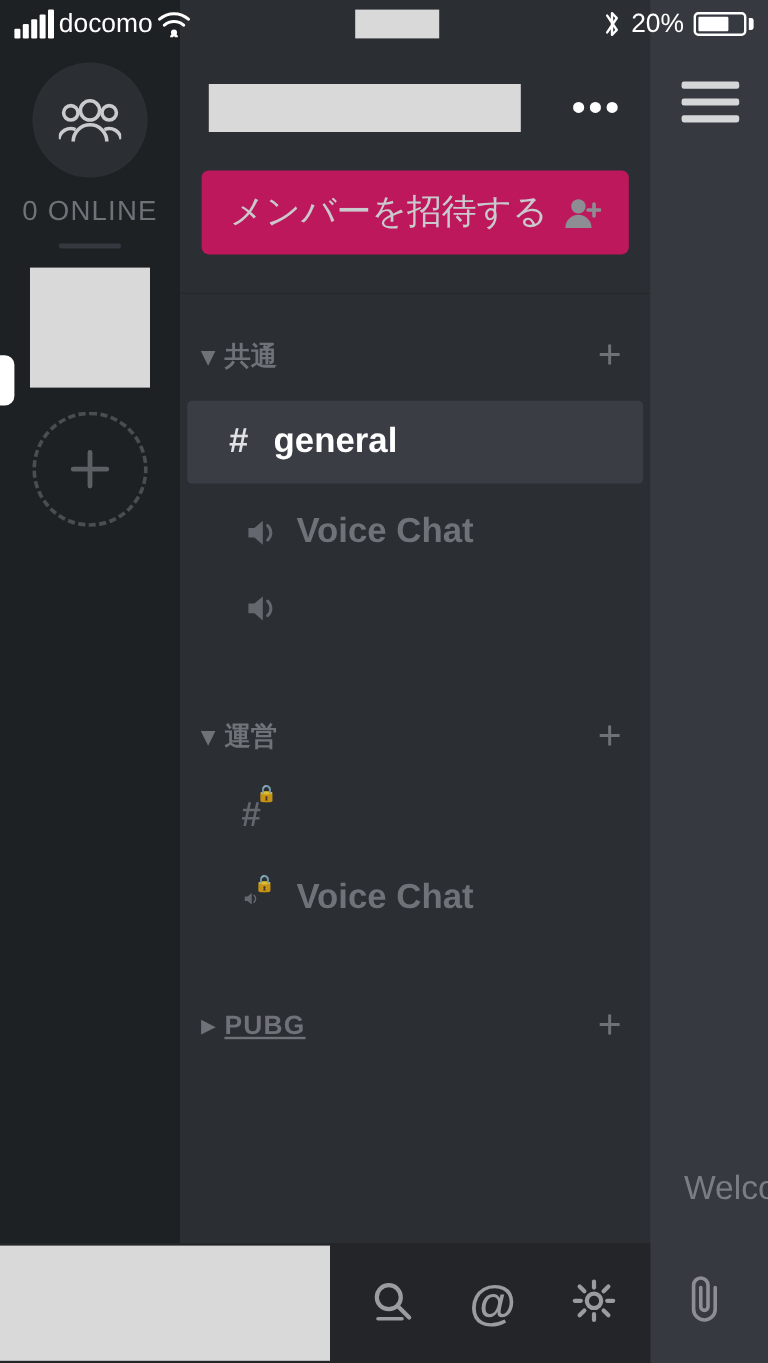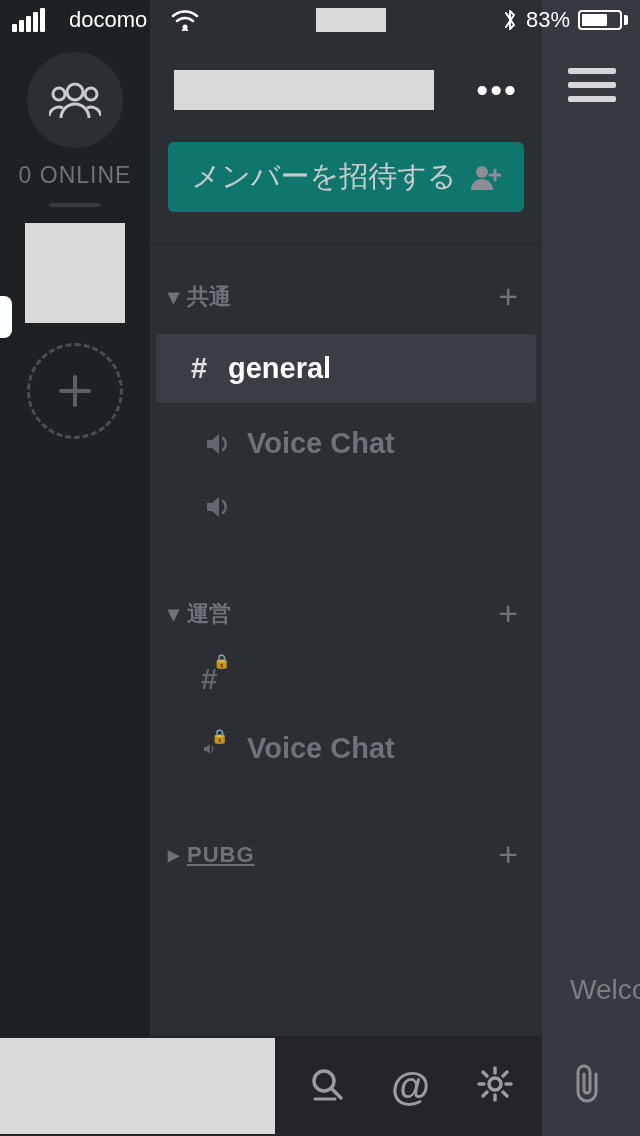--- a/index.html
+++ b/index.html
@@ -19,7 +19,7 @@
     color: #fff; font-size: 22px; font-weight: 500;
     z-index: 50;
   }
-  .sb-left { display: flex; align-items: center; gap: 24px; }
+  .sb-left { display: flex; align-items: center; gap: 4px; }
   .sb-right { display: flex; align-items: center; gap: 8px; }
   .signal-bars { display: flex; align-items: flex-end; gap: 2px; }
   .signal-bars span { width: 5px; background: #fff; display: inline-block; border-radius: 1px;}

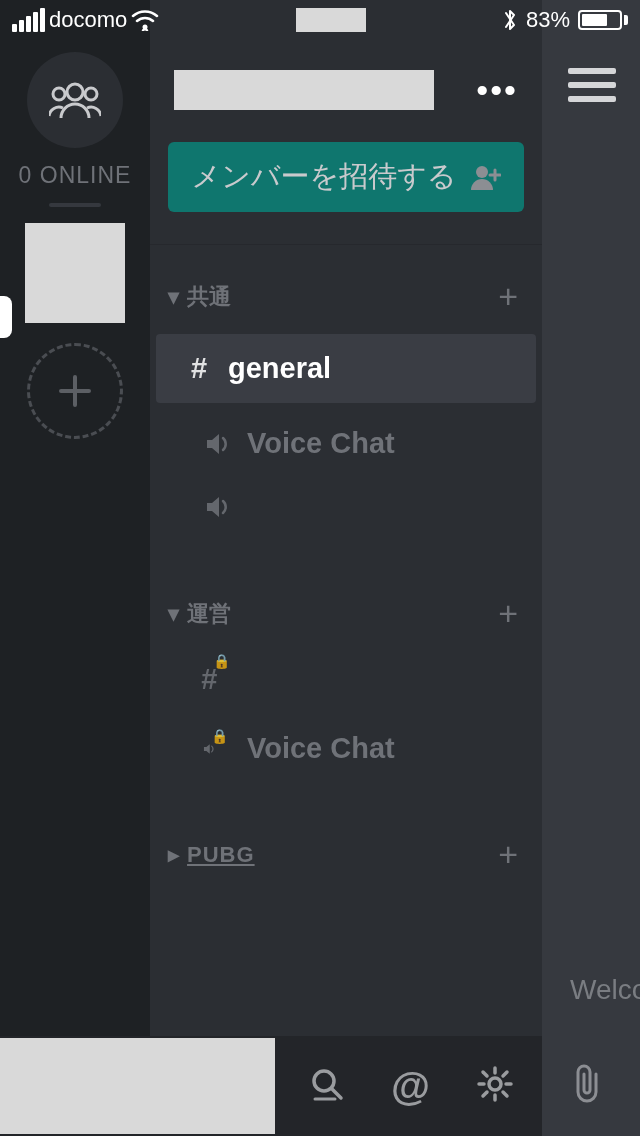--- a/index.html
+++ b/index.html
@@ -155,7 +155,7 @@
           <path d="M4 6 L12 18 L8 22 L8 4 L12 8 L4 20" stroke="#fff" stroke-width="2" fill="none" stroke-linejoin="round" stroke-linecap="round"></path>
         </svg>
     </span>
-    <span>83%</span>
+    <span>20%</span>
     <span class="battery">
       <span class="battery-body">
           <span class="battery-fill"></span>

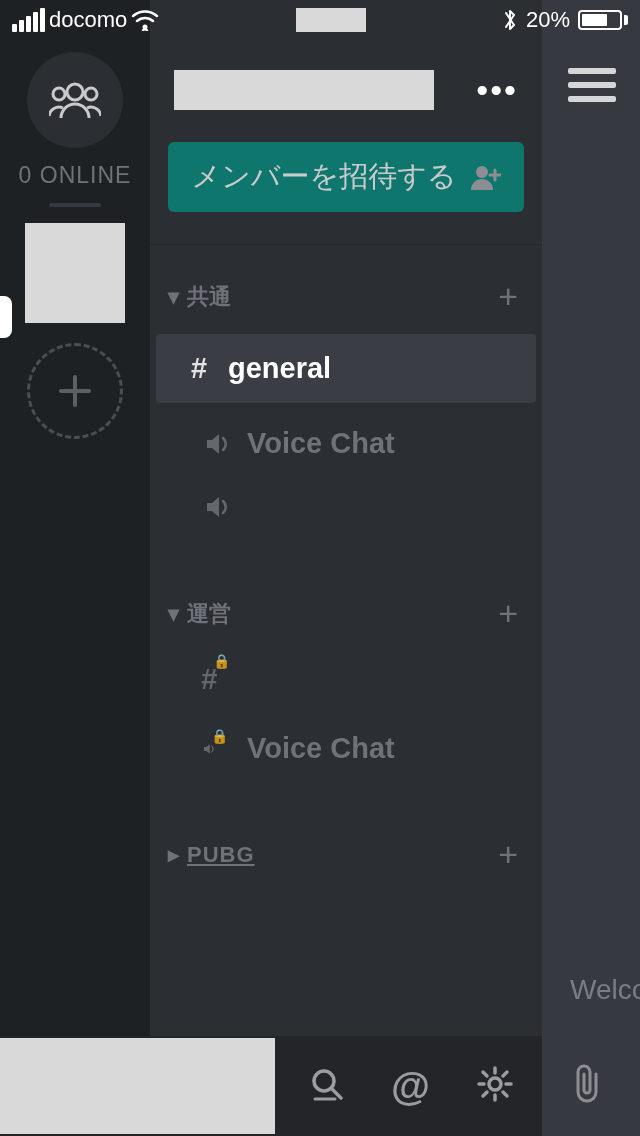--- a/index.html
+++ b/index.html
@@ -78,7 +78,7 @@
   .more-dots { color:#fff; font-size:34px; letter-spacing:2px;}
   .invite-btn {
     margin: 0 18px 32px 18px; height: 70px;
-    background:#0f766e; border-radius:6px;
+    background:#be185d; border-radius:6px;
     display:flex; align-items:center; justify-content:center; gap:14px;
     color:#c9cacd; font-size:29px;
   }

